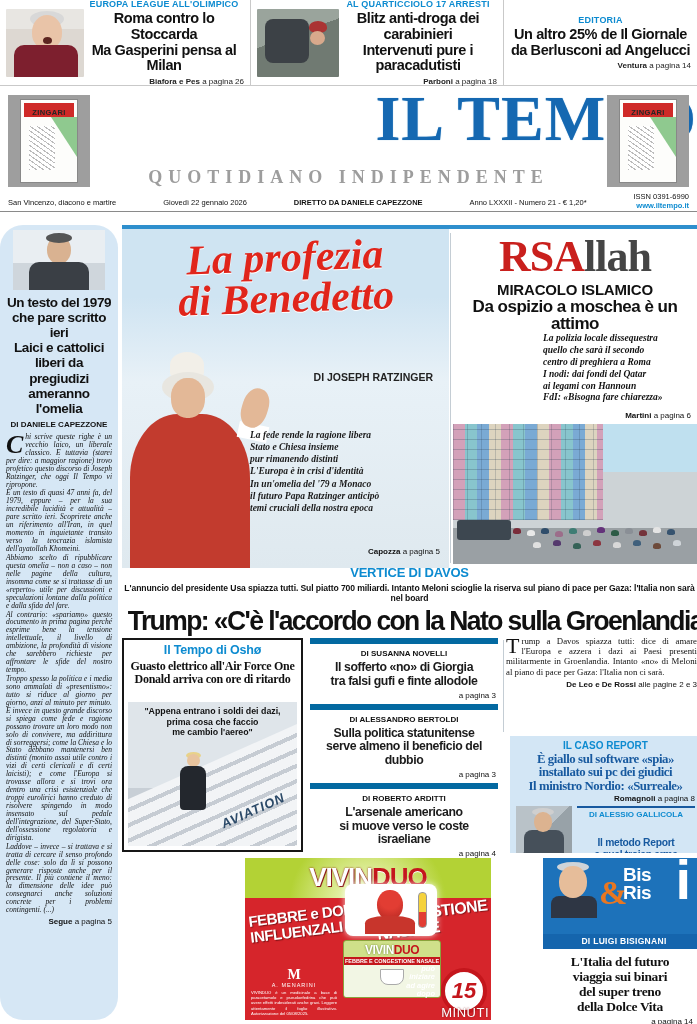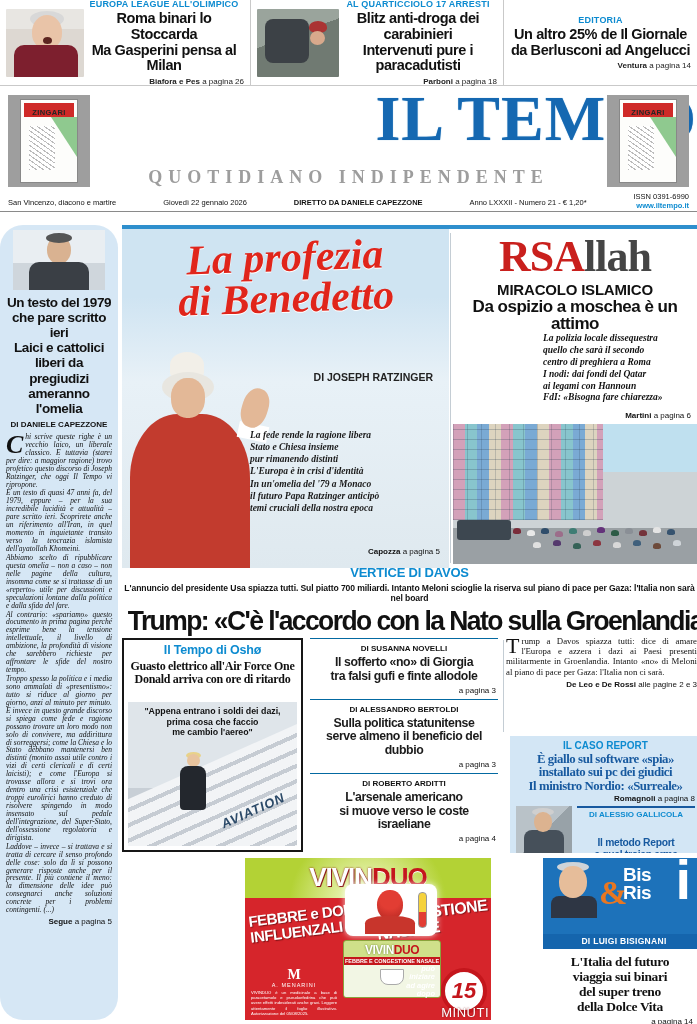--- a/index.html
+++ b/index.html
@@ -196,7 +196,7 @@
         </div>
       <div class="ts-text">
         <div class="kicker">EUROPA LEAGUE ALL'OLIMPICO</div>
-        <div class="ts-title pl">Roma binari lo Stoccarda
+        <div class="ts-title pl">Roma contro lo Stoccarda
 Ma Gasperini pensa al Milan</div>
         <div class="pageref"><b>Biafora e Pes</b> <span>a pagina 26</span></div>
       </div>

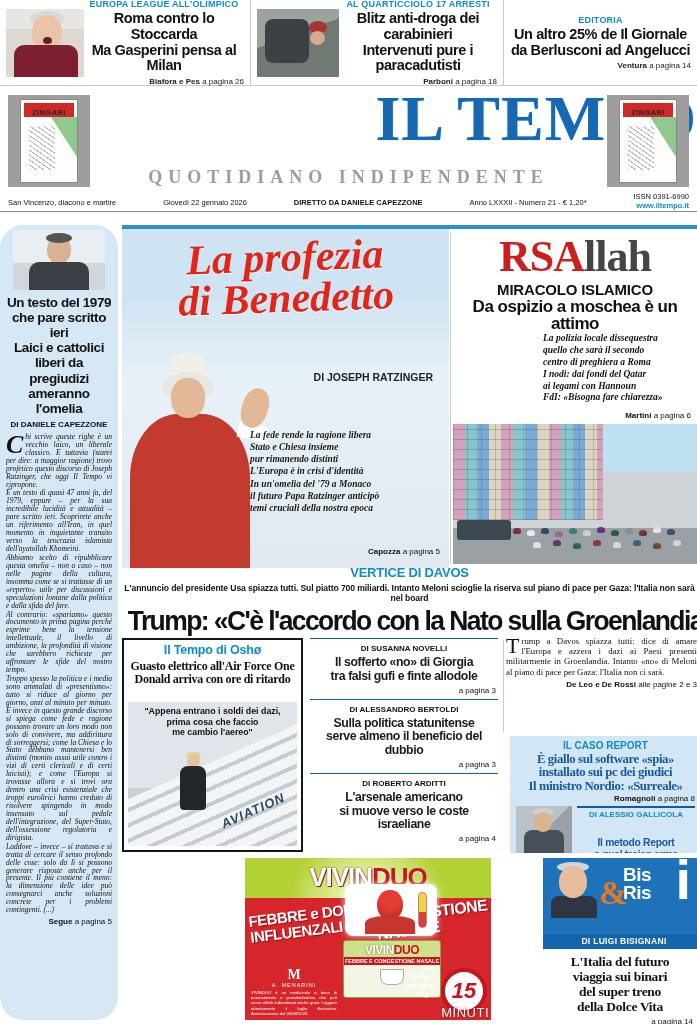--- a/index.html
+++ b/index.html
@@ -108,7 +108,7 @@
   .os-man .b{position:absolute;left:0;top:12px;width:26px;height:44px;border-radius:8px 8px 4px 4px;background:#23272d;}
 
   .opinions{position:absolute;top:638px;left:310px;width:188px;height:214px;}
-  .op-item{border-top:1px solid #0369a1;padding:5px 2px 4px;text-align:center;}
+  .op-item{border-top:6px solid #0369a1;padding:5px 2px 4px;text-align:center;}
   .op-by{font-size:8px;font-weight:bold;}
   .op-title{font-size:12.3px;font-weight:bold;letter-spacing:-.4px;line-height:1.12;margin-top:3px;color:#1b1b1b;}
   .op-ref{font-size:8px;text-align:right;margin-top:2px;}

